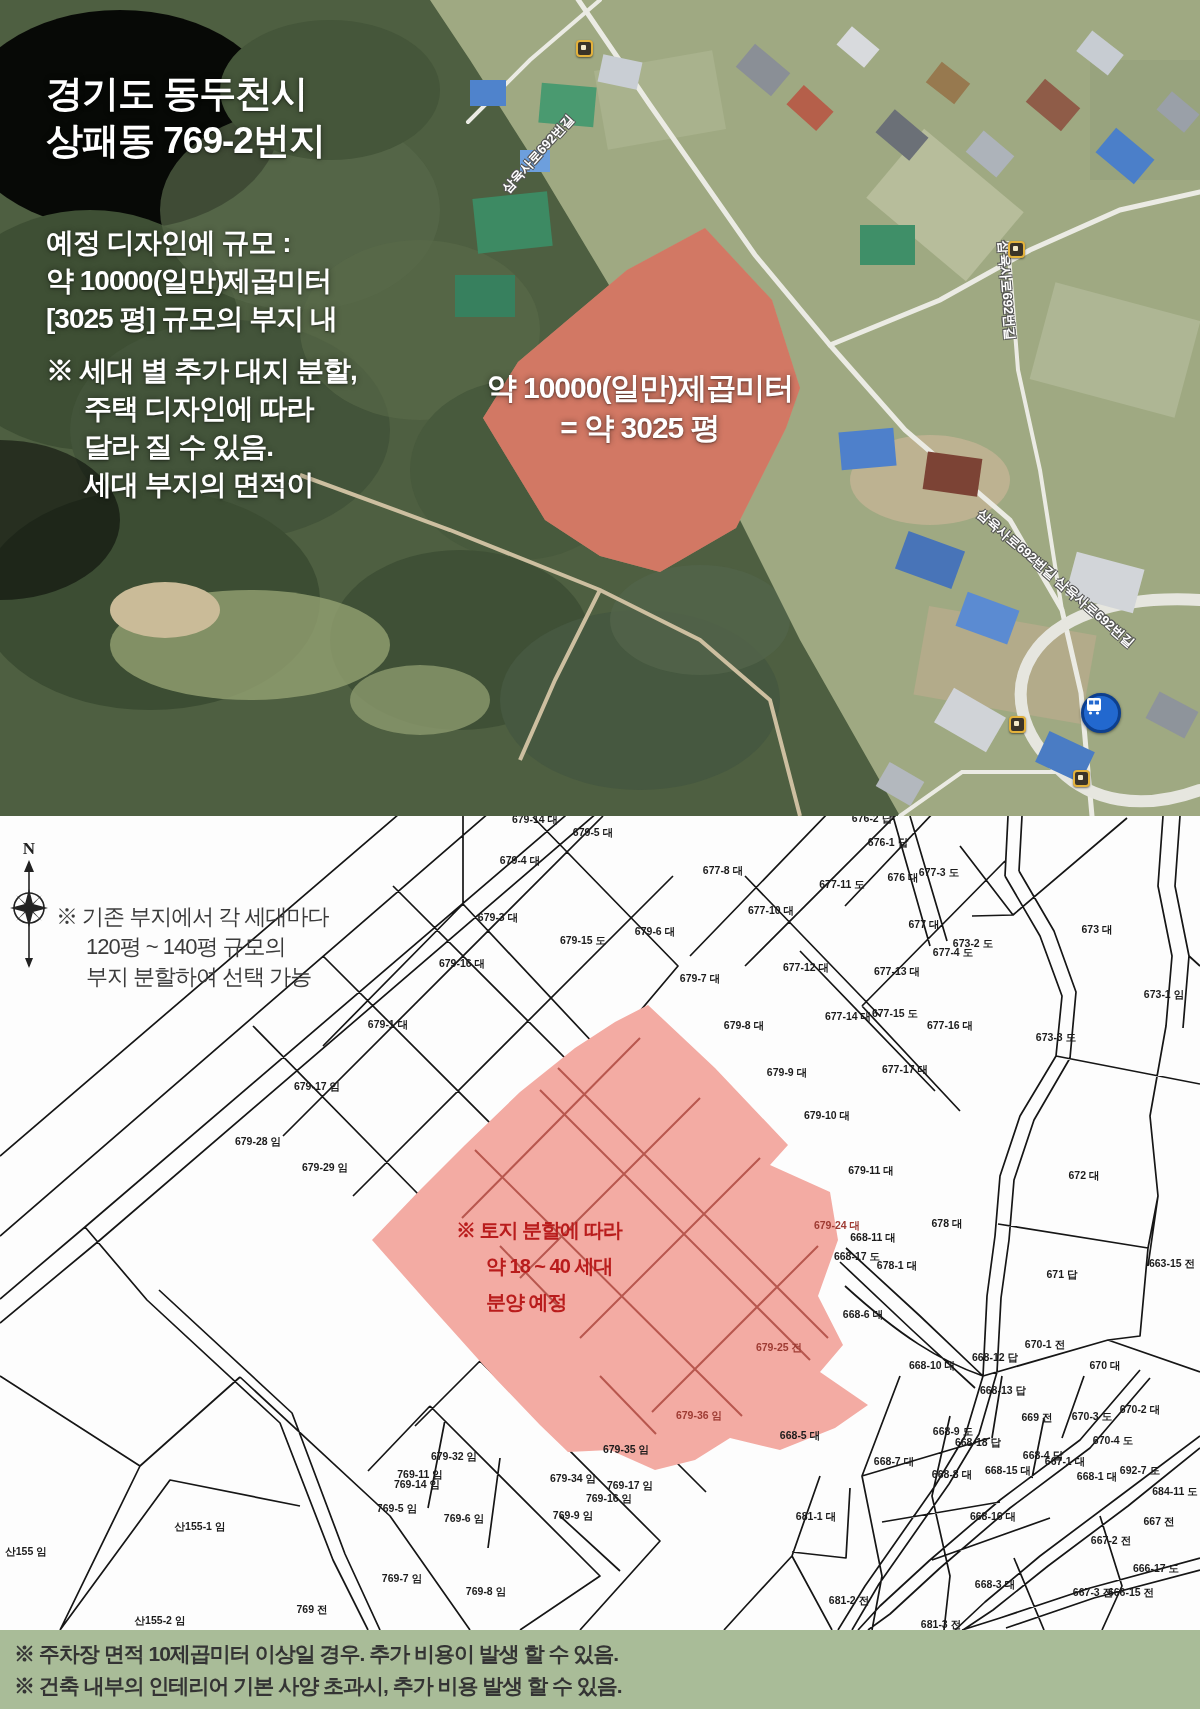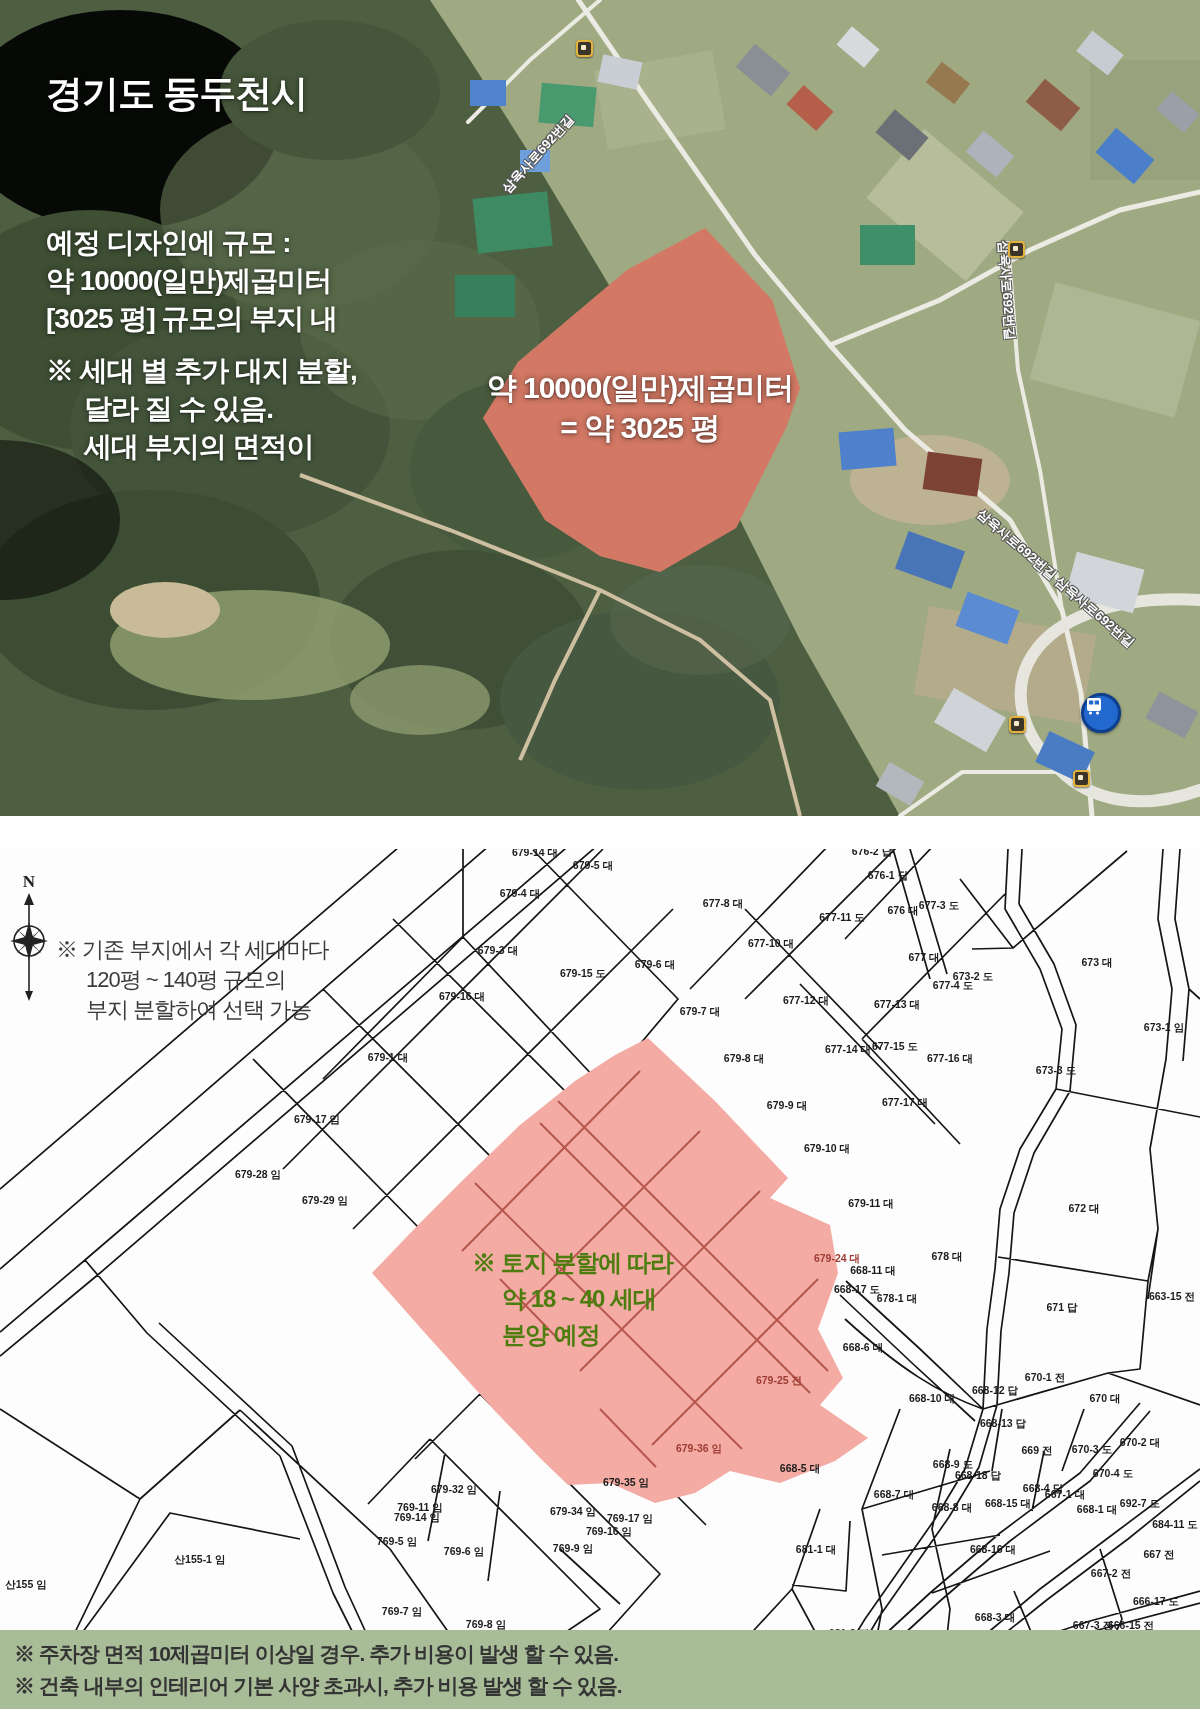--- a/index.html
+++ b/index.html
@@ -126,6 +126,7 @@
 
     <div class="sat-text sat-title">
         <div class="tline">경기도 동두천시</div>
+        <div class="tline">상패동 769-2번지</div>
       </div>
     <div class="sat-text sat-body">
         <div class="tline">예정 디자인에 규모 :</div>

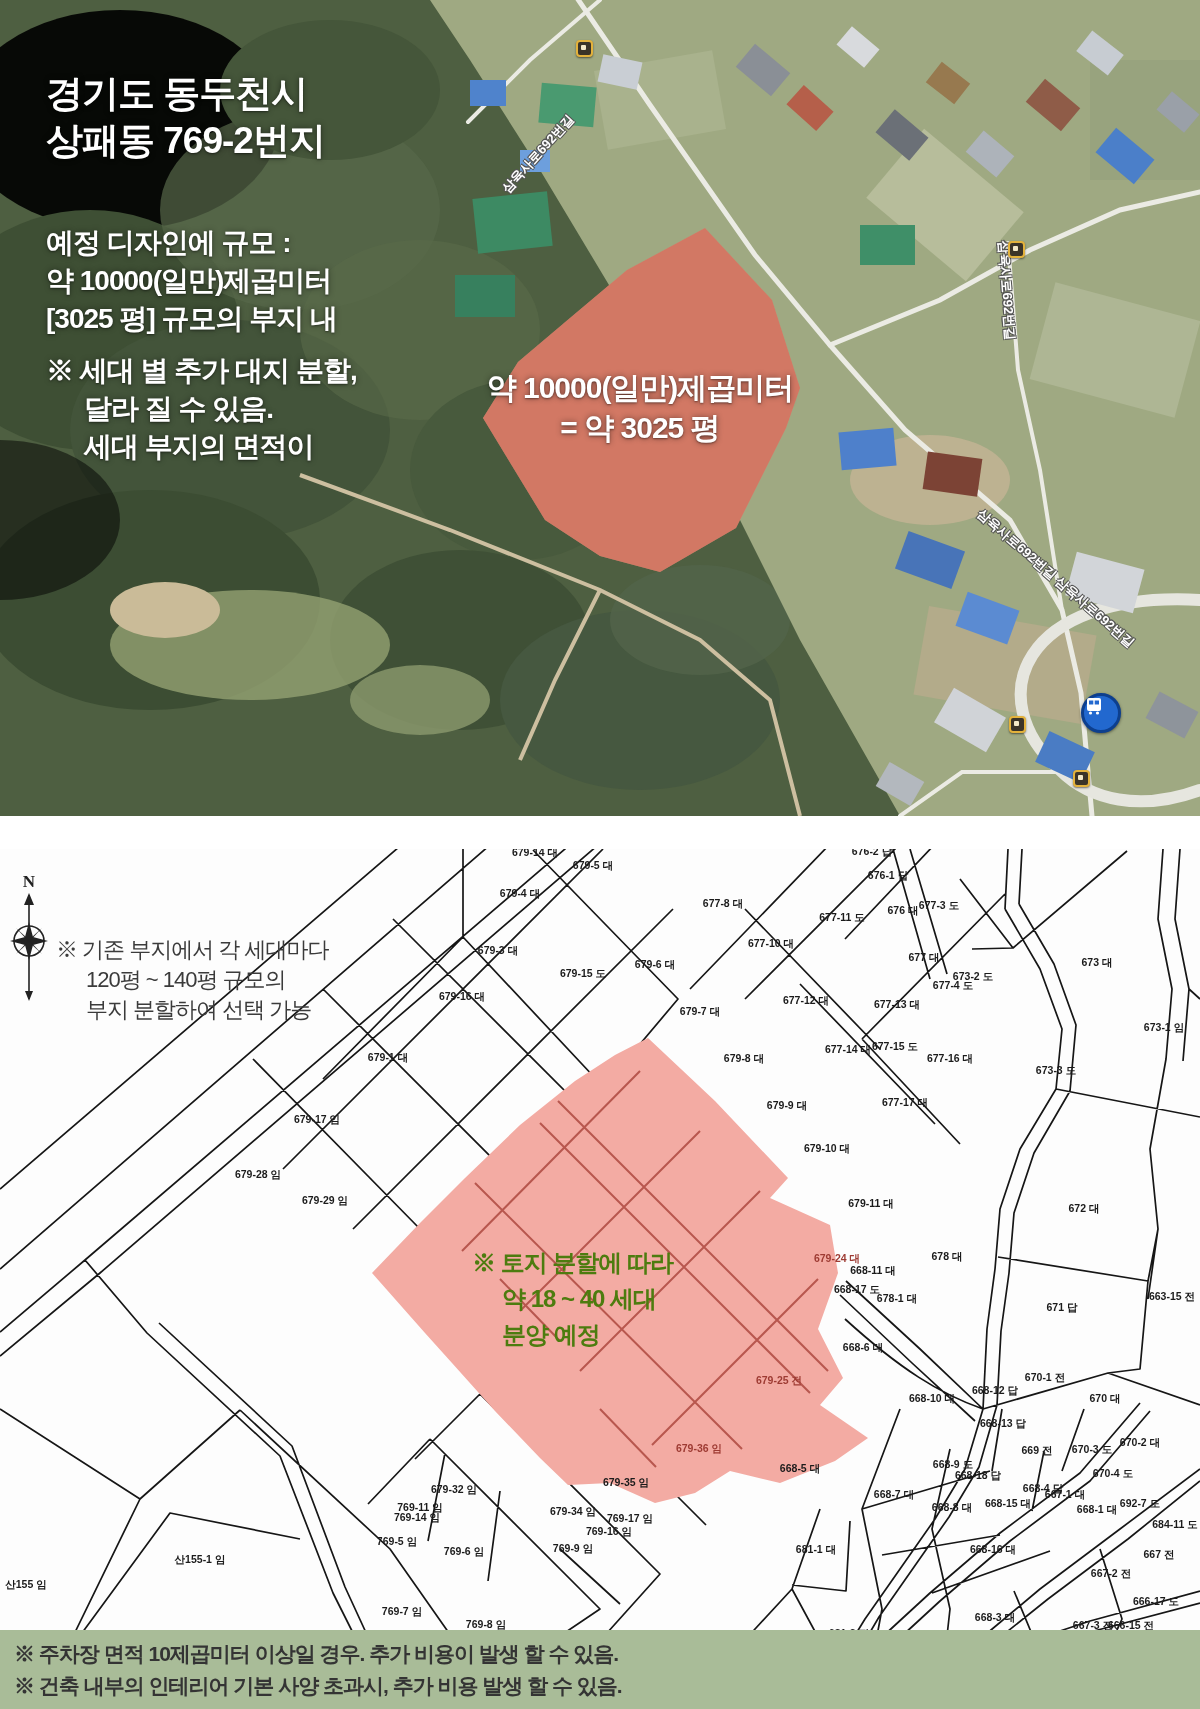--- a/index.html
+++ b/index.html
@@ -135,6 +135,7 @@
       </div>
     <div class="sat-text sat-note">
         <div class="tline">※ 세대 별 추가 대지 분할,</div>
+        <div class="tline">주택 디자인에 따라</div>
         <div class="tline">달라 질 수 있음.</div>
         <div class="tline">세대 부지의 면적이</div>
       </div>

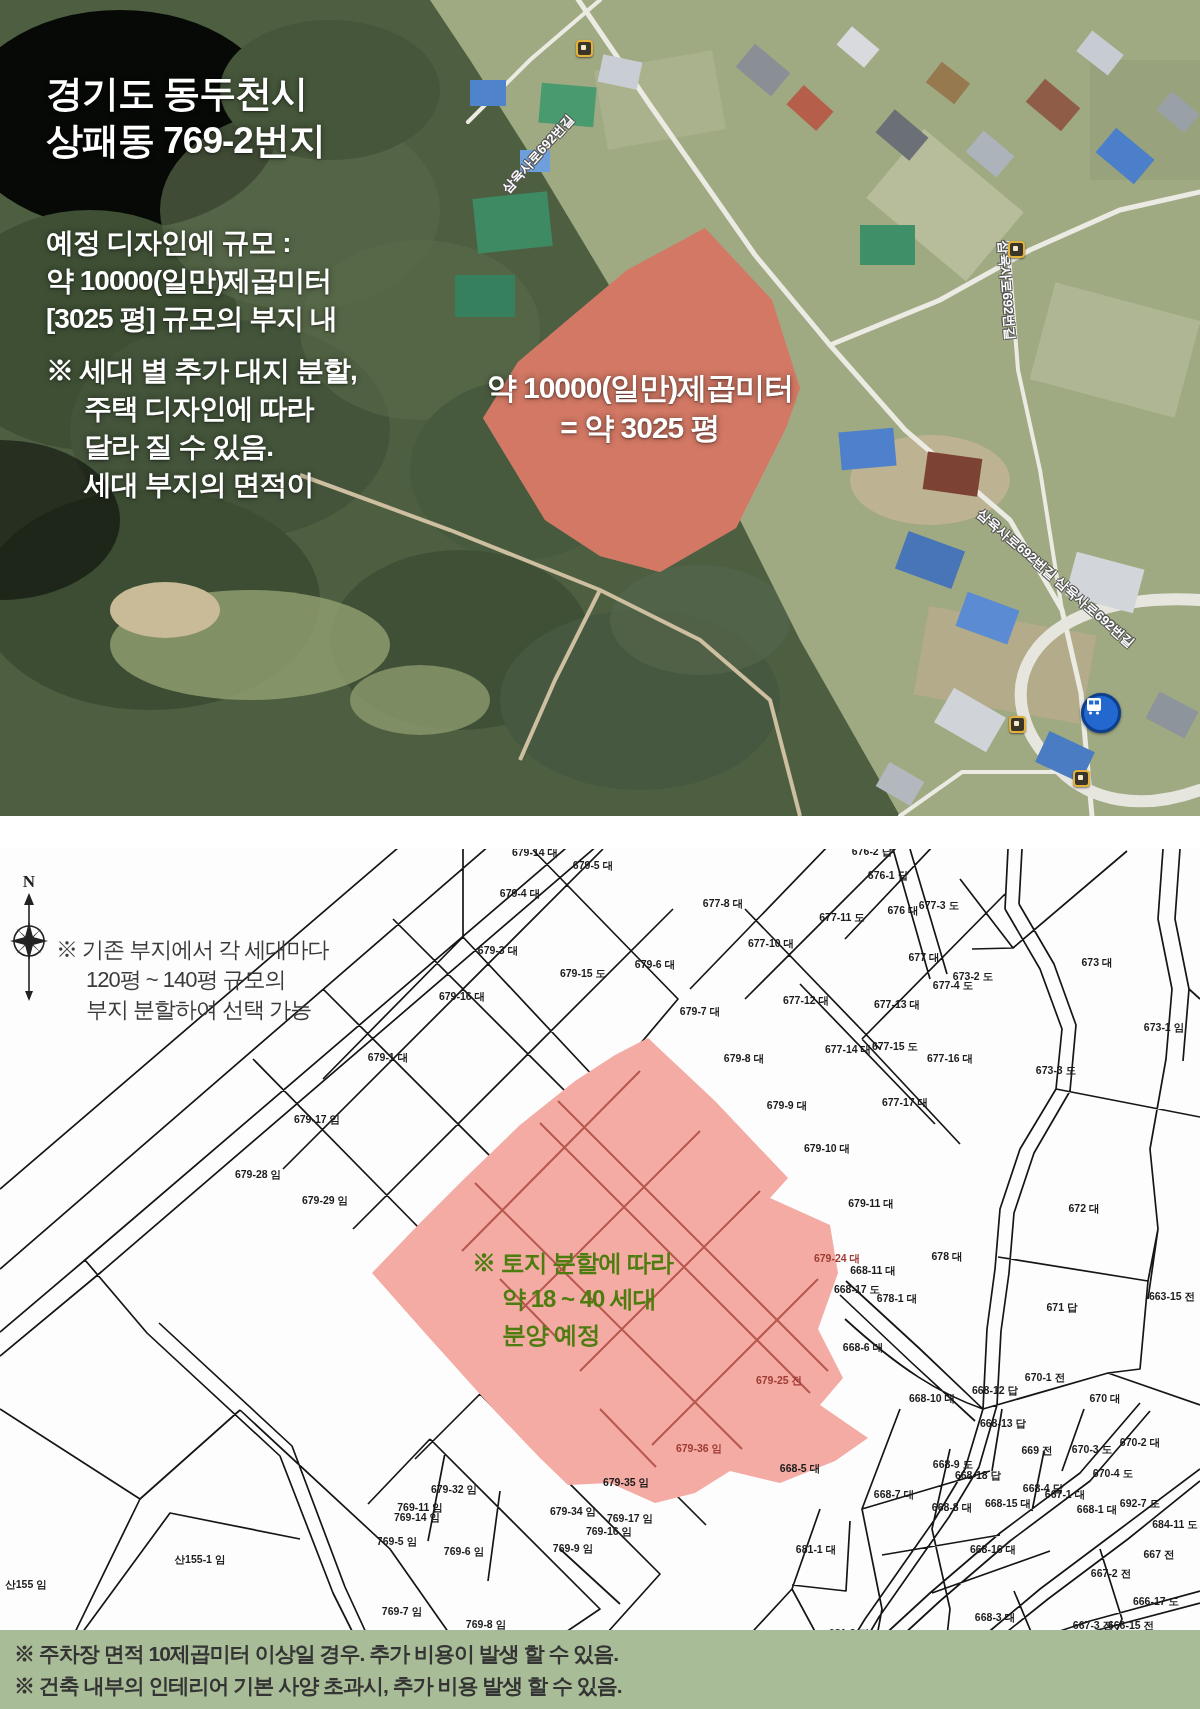--- a/index.html
+++ b/index.html
@@ -26,7 +26,7 @@
        display:flex;align-items:center;justify-content:center;box-shadow:0 1px 3px rgba(0,0,0,.5);}
 
   
-  .cadastral{top:816px;height:814px;background:#fdfdfd;margin-top:33px;}
+  .cadastral{top:816px;height:814px;background:#fdfdfd;}
   .cad-note{position:absolute;left:56px;top:86px;font-size:22px;font-weight:normal;color:#3b3b3b;
             line-height:30px;letter-spacing:-1px;}
   .cad-note .tline:not(:first-child){padding-left:30px;}

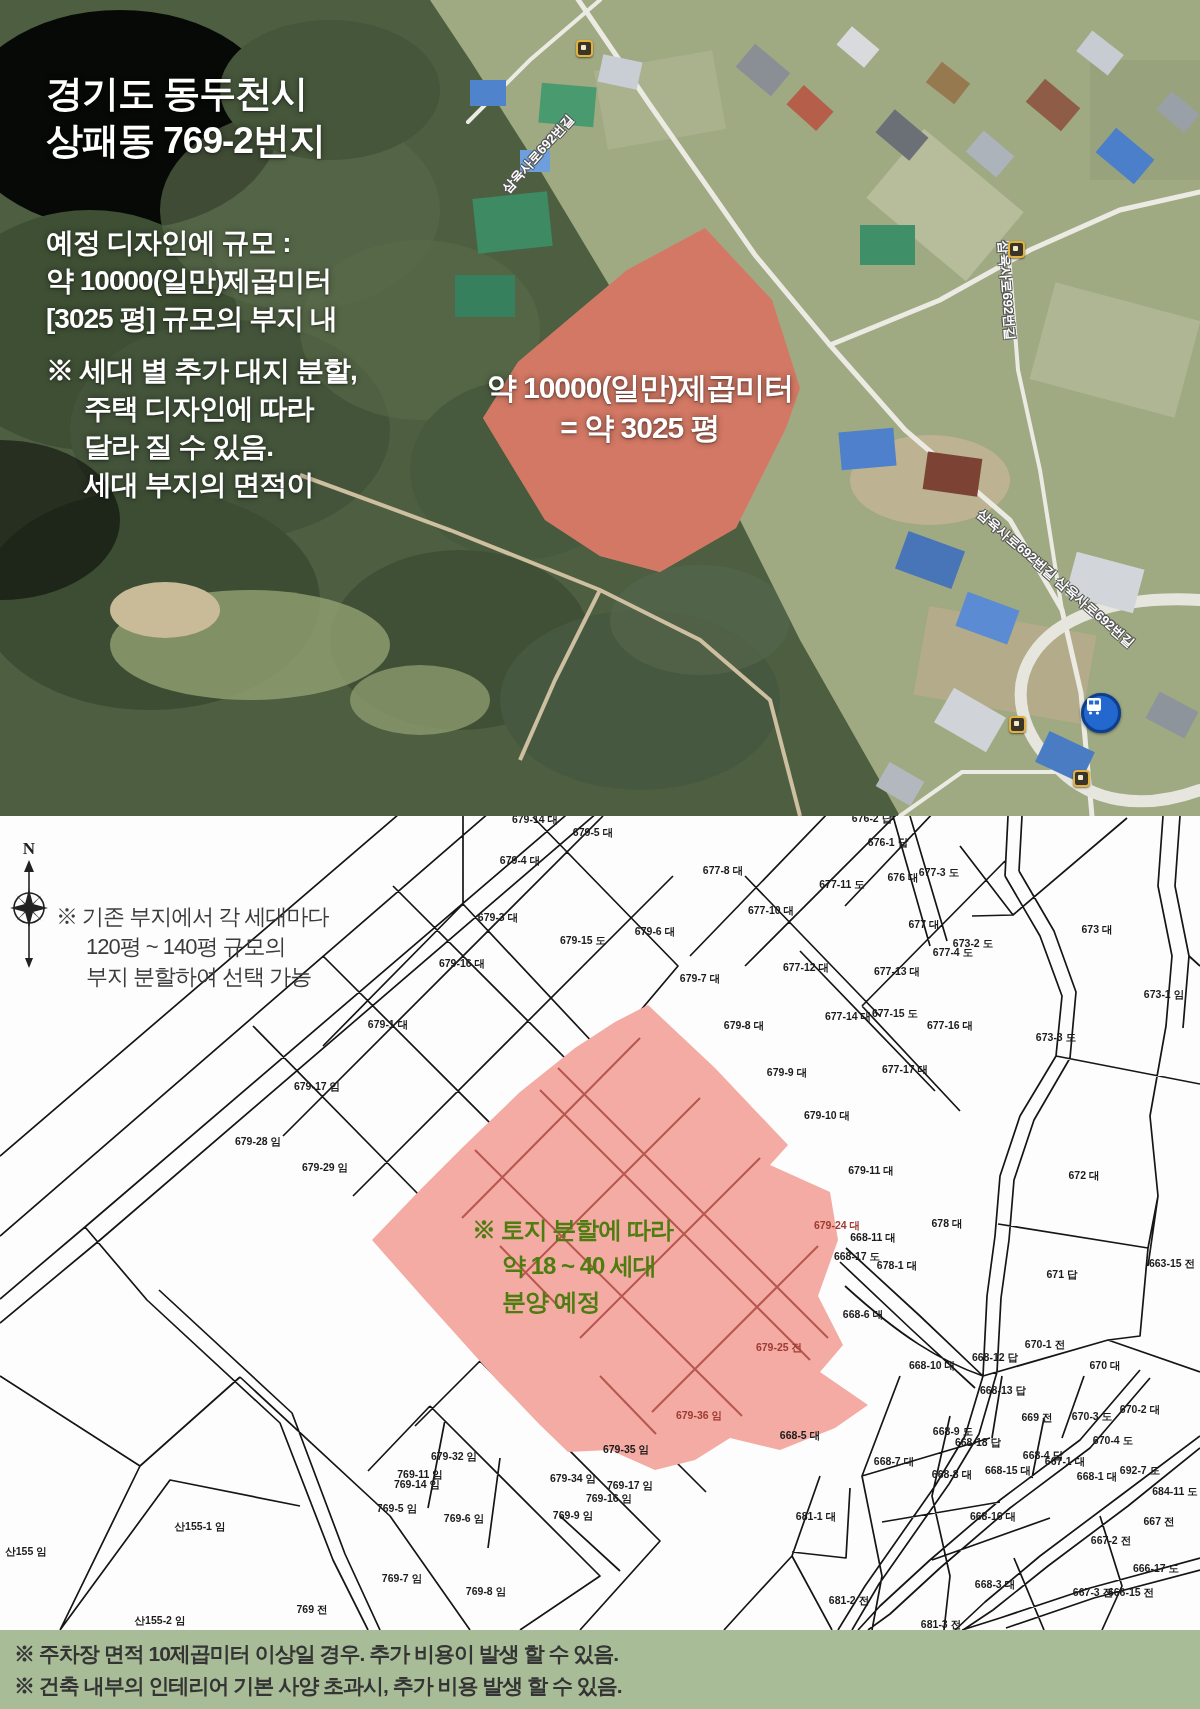--- a/index.html
+++ b/index.html
@@ -30,7 +30,7 @@
   .cad-note{position:absolute;left:56px;top:86px;font-size:22px;font-weight:normal;color:#3b3b3b;
             line-height:30px;letter-spacing:-1px;}
   .cad-note .tline:not(:first-child){padding-left:30px;}
-  .cad-area-note{position:absolute;left:472px;top:396px;font-size:24px;font-weight:bold;color:#4d7c0f;
+  .cad-area-note{position:absolute;left:456px;top:396px;font-size:20px;font-weight:bold;color:#b91c1c;
             line-height:36px;letter-spacing:-1px;}
   .cad-area-note .tline:not(:first-child){padding-left:30px;}
   .lot{font-size:10.5px;font-weight:bold;fill:#1b1b1b;text-anchor:middle;}

